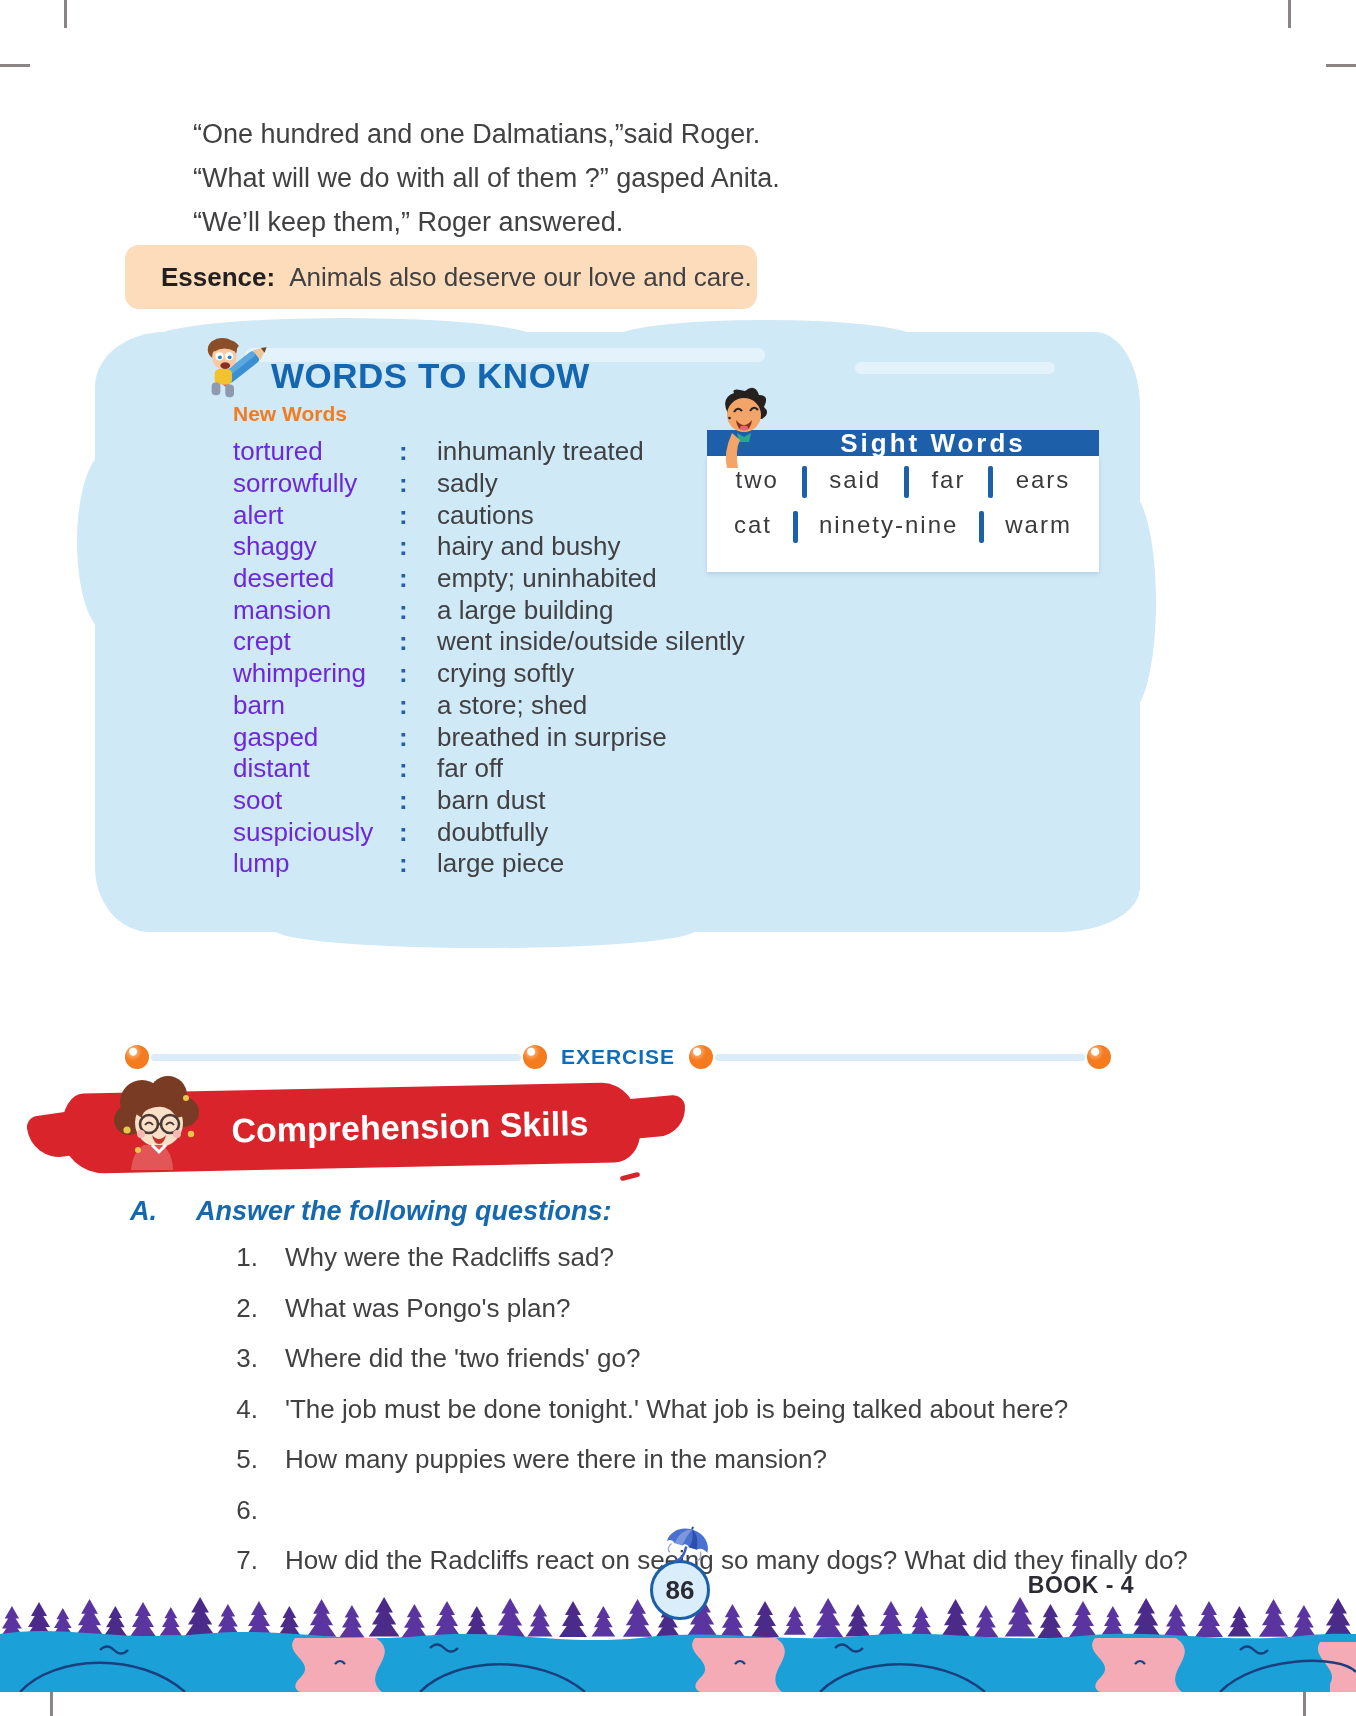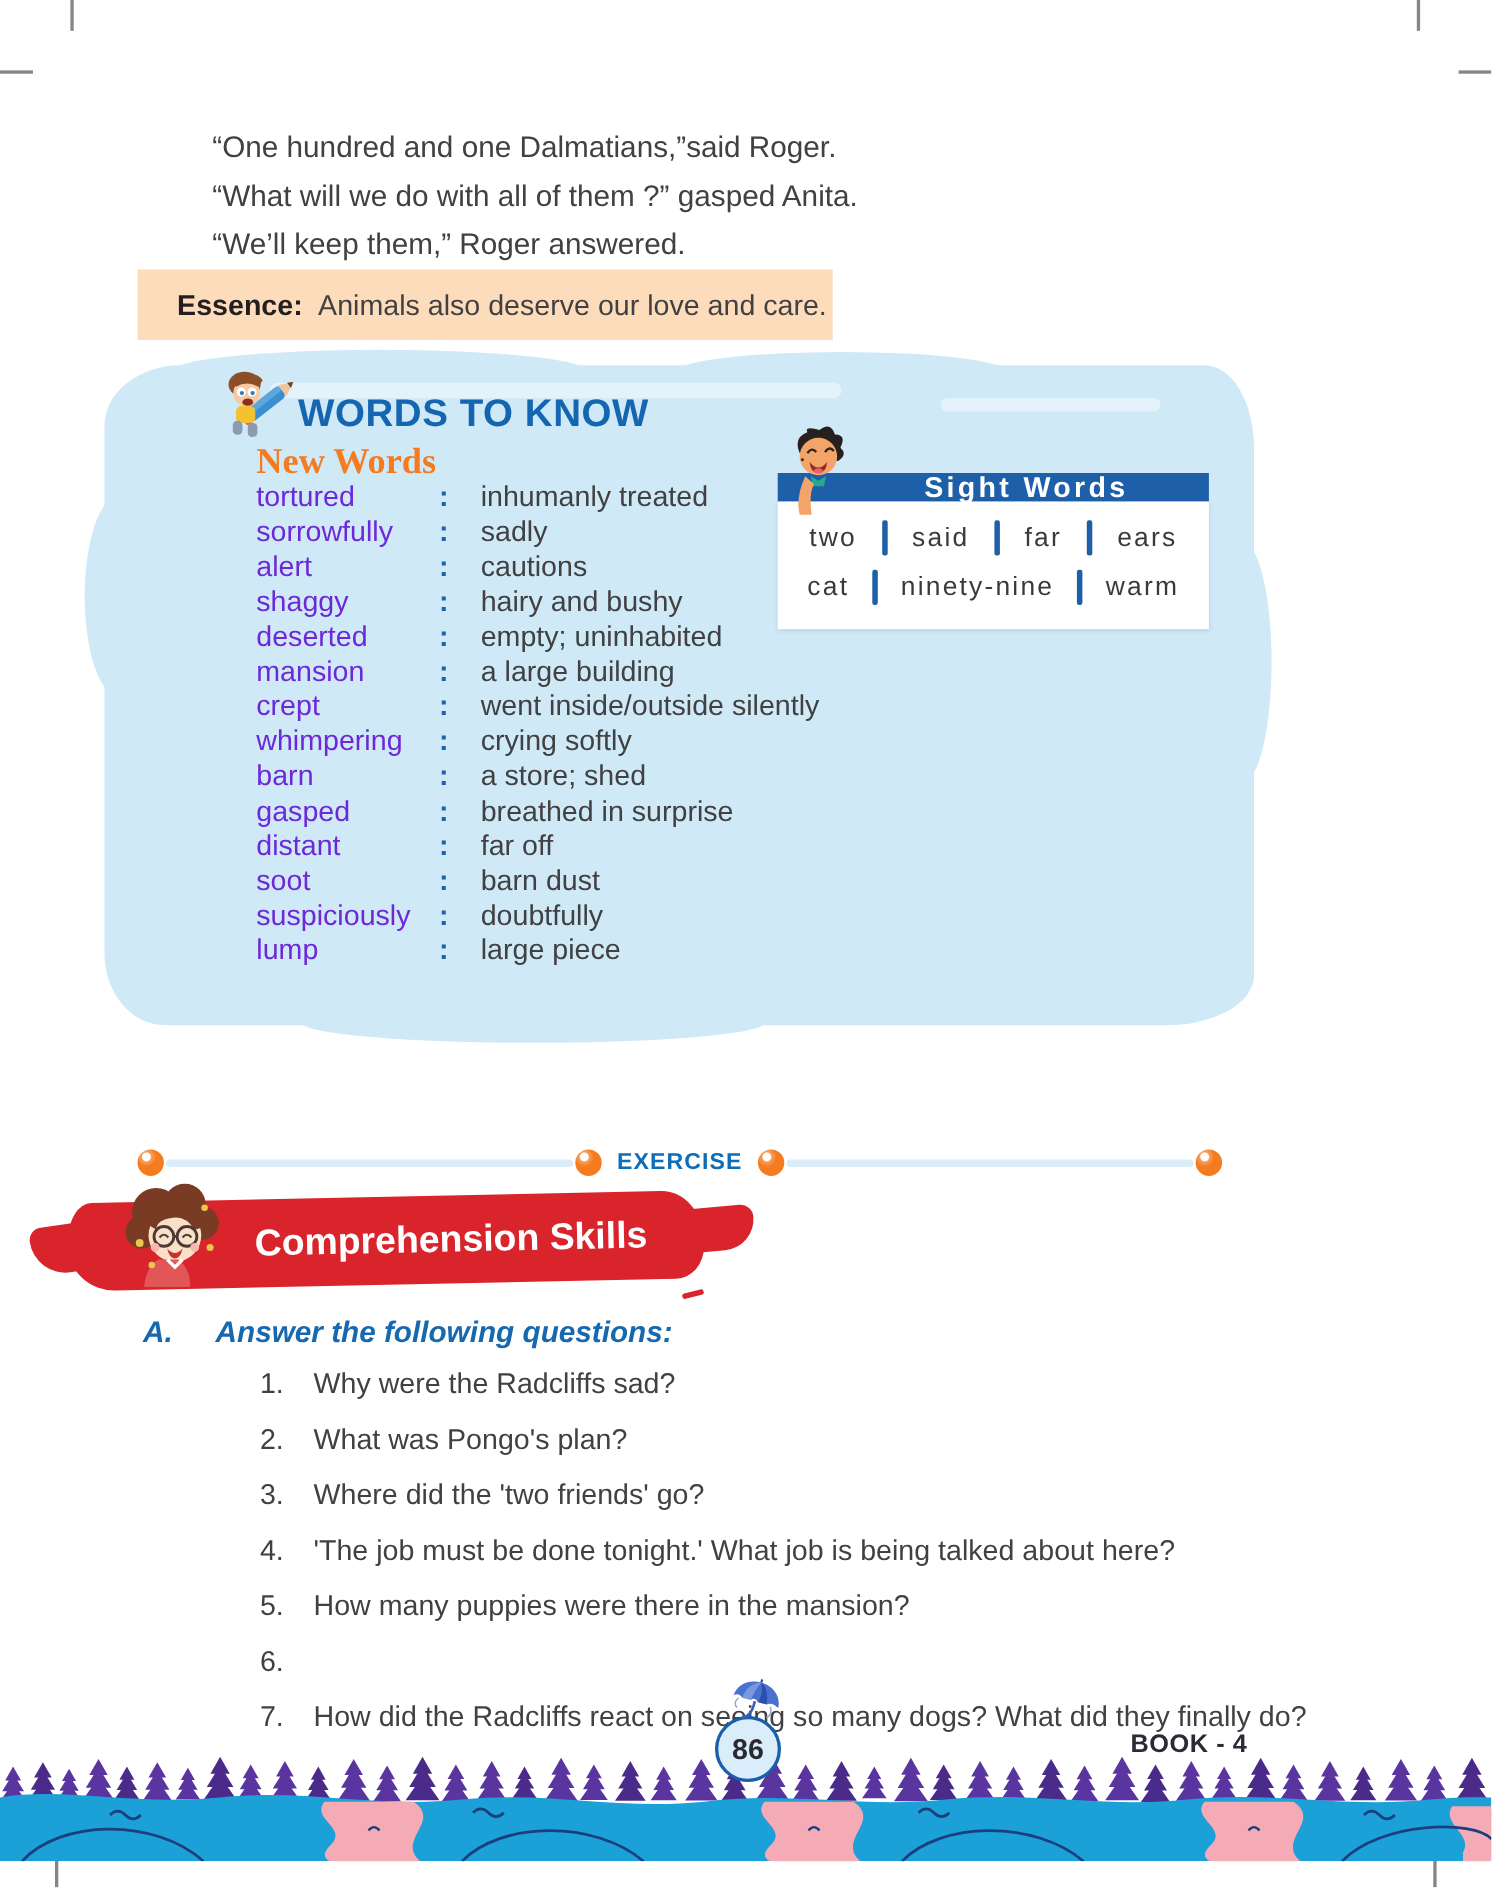--- a/index.html
+++ b/index.html
@@ -15,7 +15,7 @@
   .intro{position:absolute;left:193px;top:112px;width:840px;font-size:27px;line-height:44px;color:#414042;}
 
   
-  .essence{position:absolute;left:125px;top:245px;width:632px;height:64px;background:#fcdcba;display:flex;align-items:center;padding-left:36px;box-sizing:border-box;font-size:26px;color:#414042;}
+  .essence{position:absolute;left:125px;top:245px;width:632px;height:64px;background:#fcdcba;display:flex;align-items:center;padding-left:36px;box-sizing:border-box;font-size:26px;color:#414042;border-radius:14px;}
   .essence b{color:#231f20;margin-right:14px;font-weight:bold;}
 
   

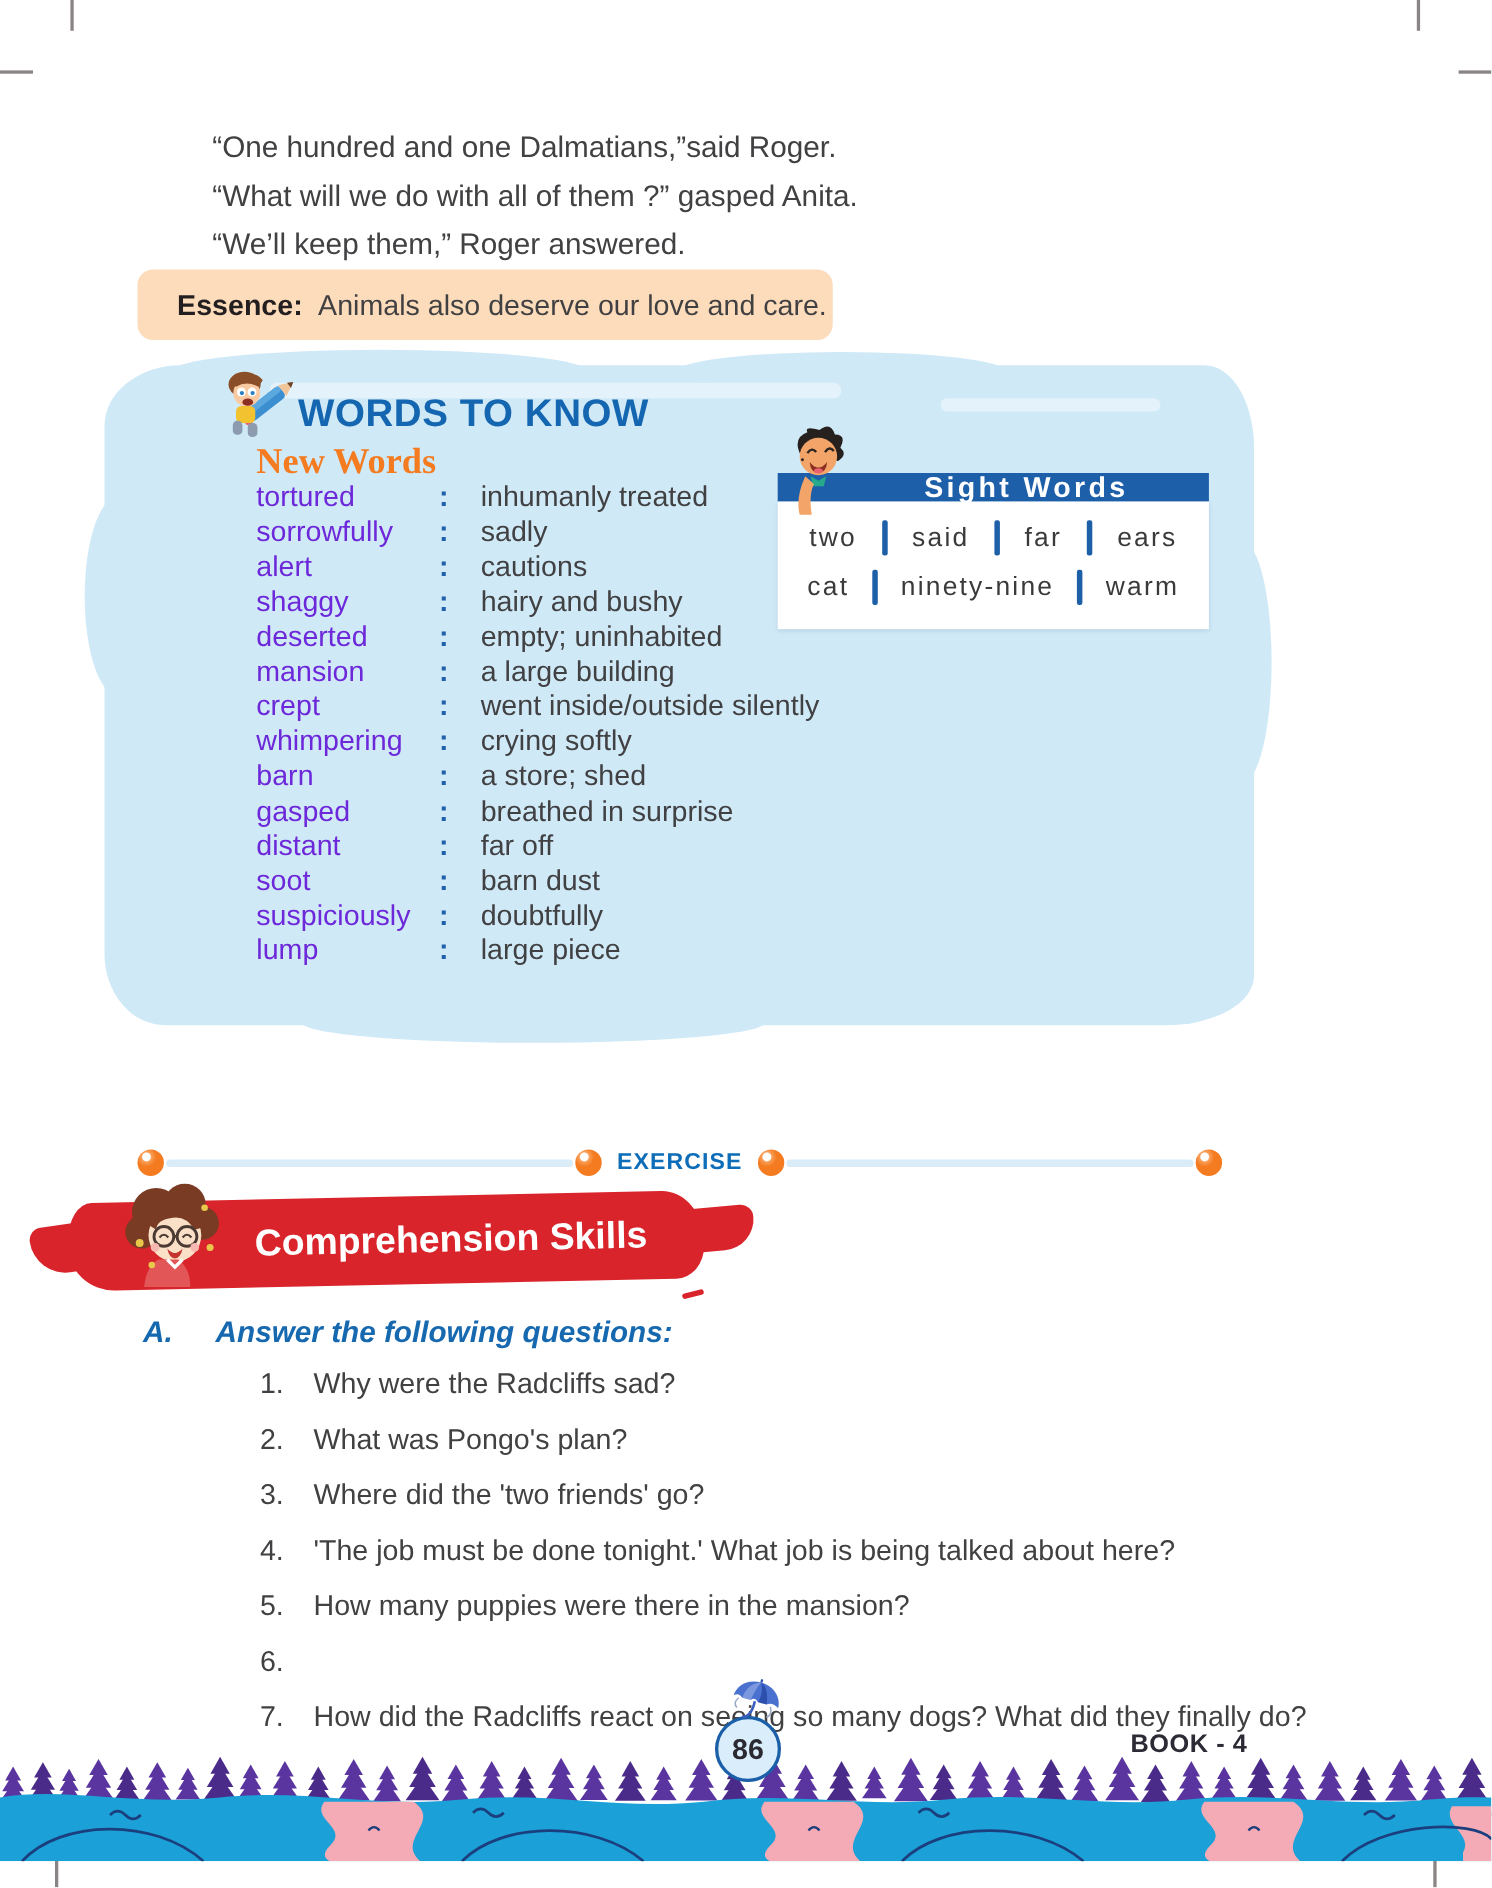--- a/index.html
+++ b/index.html
@@ -24,7 +24,7 @@
   .cloud .lite{position:absolute;background:#e4f3fb;border-radius:18px;}
   .wtk-icon{position:absolute;left:104px;top:2px;}
   .wtk-title{position:absolute;left:176px;top:24px;font-size:35px;font-weight:800;color:#1566b0;letter-spacing:.5px;}
-  .new-words{position:absolute;left:138px;top:70px;font-size:33px;font-weight:bold;color:#f47b20;font-family:Liberation Serif, serif;}
+  .new-words{position:absolute;left:138px;top:70px;font-size:21px;font-weight:bold;color:#f47b20;}
   .word-list{position:absolute;left:138px;top:104px;width:500px;}
   .word-row{display:flex;height:31.7px;align-items:center;font-size:26px;}
   .word-row .term{flex:0 0 166px;font-weight:normal;color:#6d28d9;}

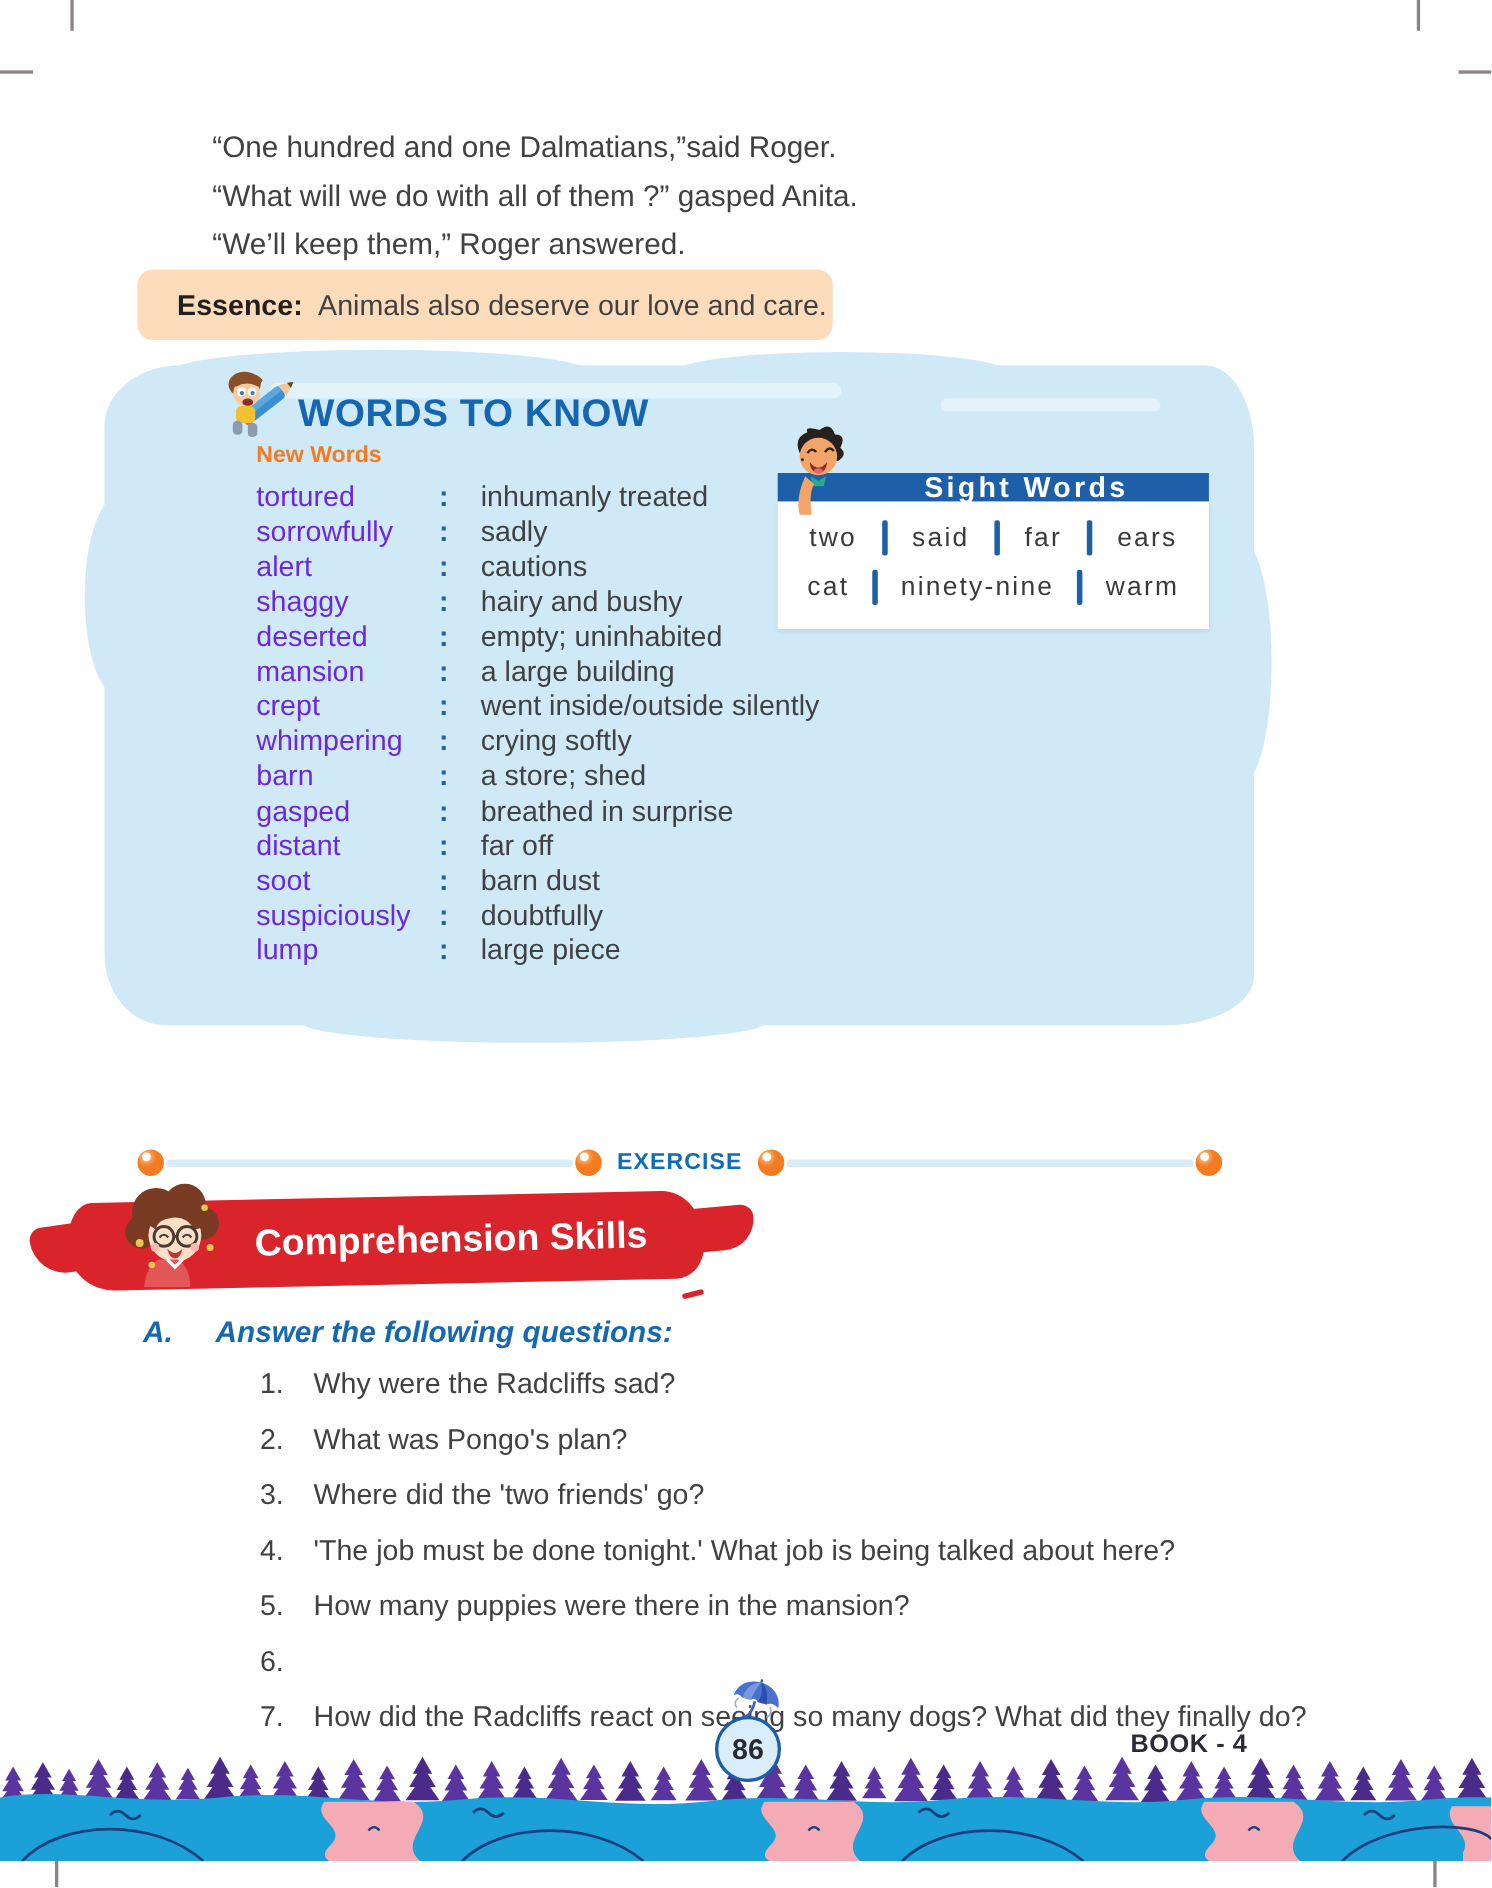--- a/index.html
+++ b/index.html
@@ -35,7 +35,7 @@
   .sight{position:absolute;left:612px;top:98px;width:392px;}
   .sight-head{height:26px;background:#1e5fa9;display:flex;align-items:center;justify-content:center;padding-left:60px;font-size:26px;font-weight:bold;color:#fff;letter-spacing:3px;}
   .sight-body{background:#fff;padding:10px 6px 16px 6px;box-shadow:0 2px 4px rgba(60,90,140,.18);}
-  .sight-row{display:flex;align-items:center;justify-content:space-evenly;height:45px;font-size:24px;color:#3a3a3c;letter-spacing:2px;}
+  .sight-row{display:flex;align-items:flex-start;justify-content:space-evenly;height:45px;font-size:24px;color:#3a3a3c;letter-spacing:2px;}
   .sight-bar{width:5px;height:32px;background:#1e60a8;border-radius:2px;}
   .sight-boy{position:absolute;left:6px;top:-44px;}
 

